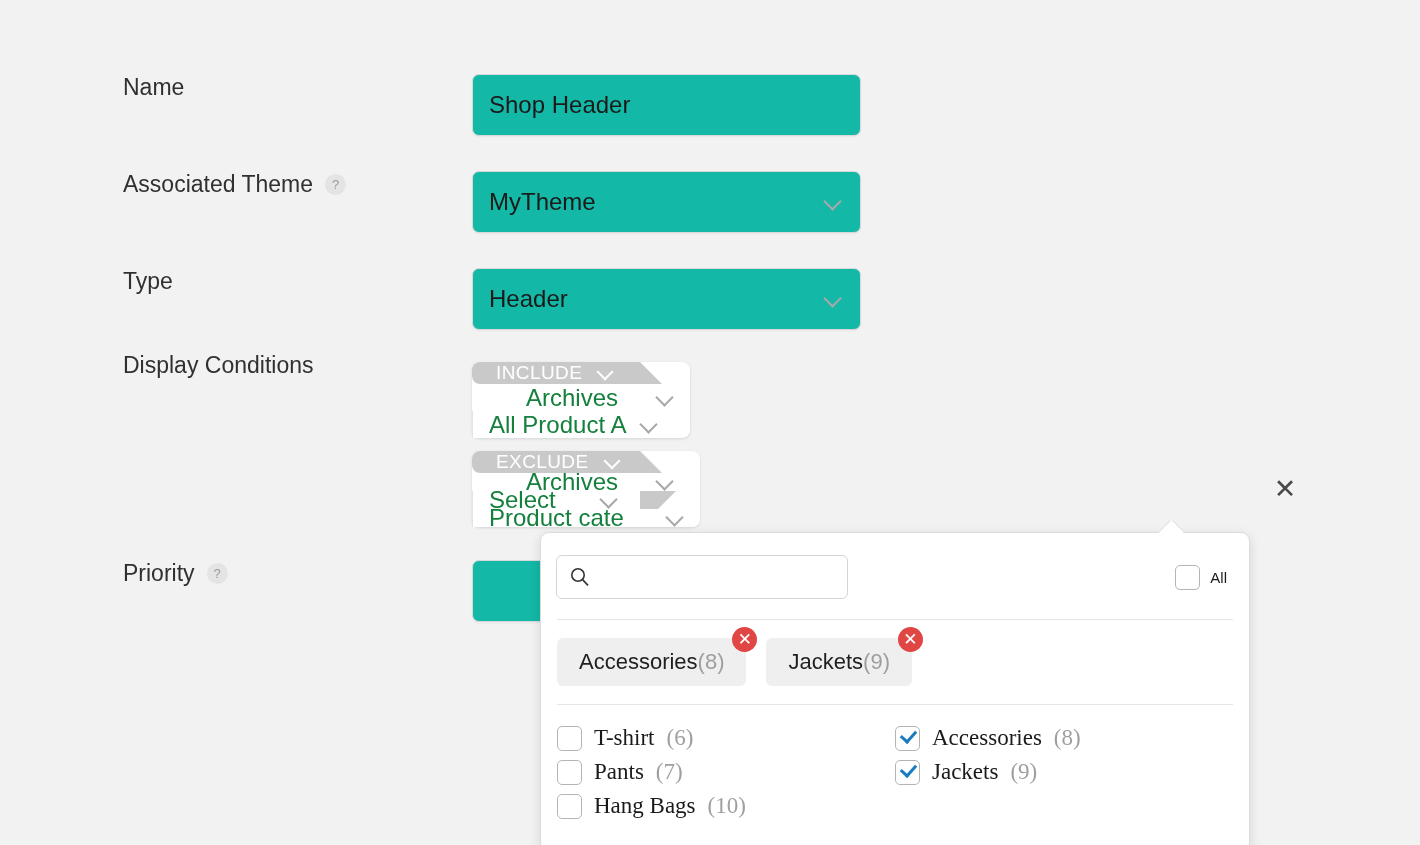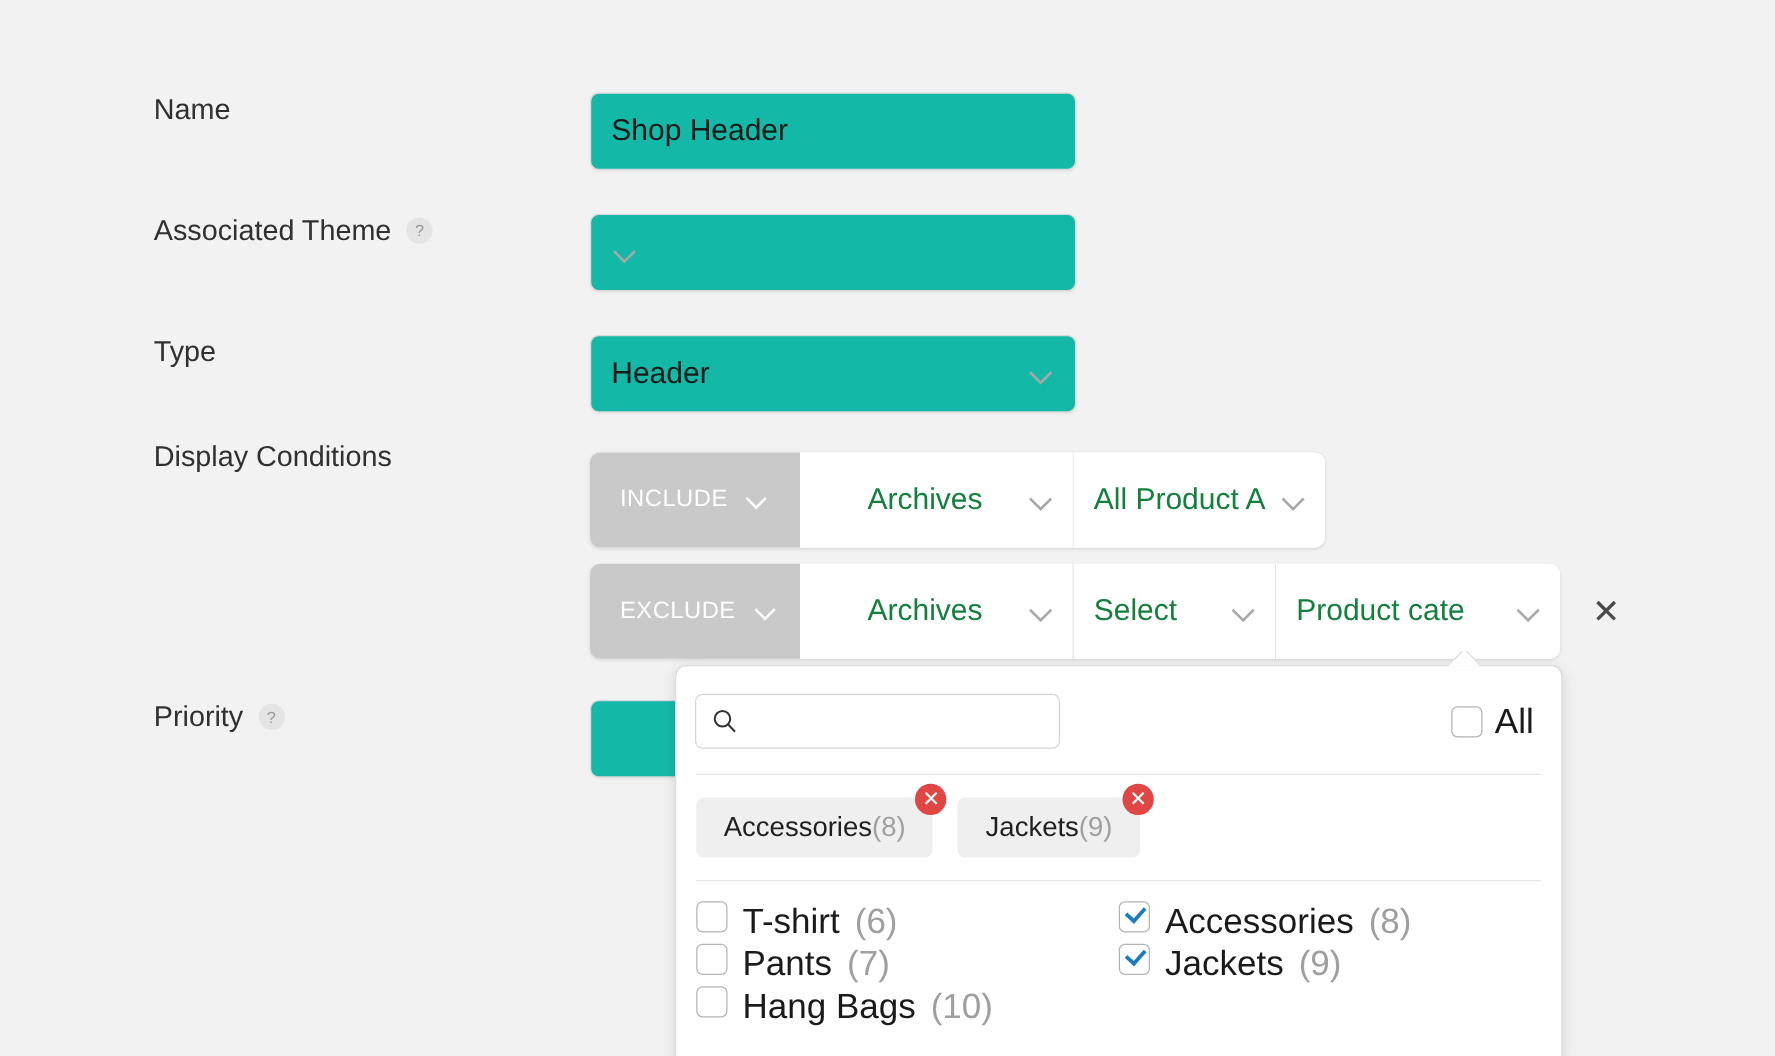--- a/index.html
+++ b/index.html
@@ -326,6 +326,7 @@
       <span class="help-icon">?</span>
     </div>
     <div class="field">
+      <span class="val">MyTheme</span>
       <span class="chev"></span>
     </div>
   </div>

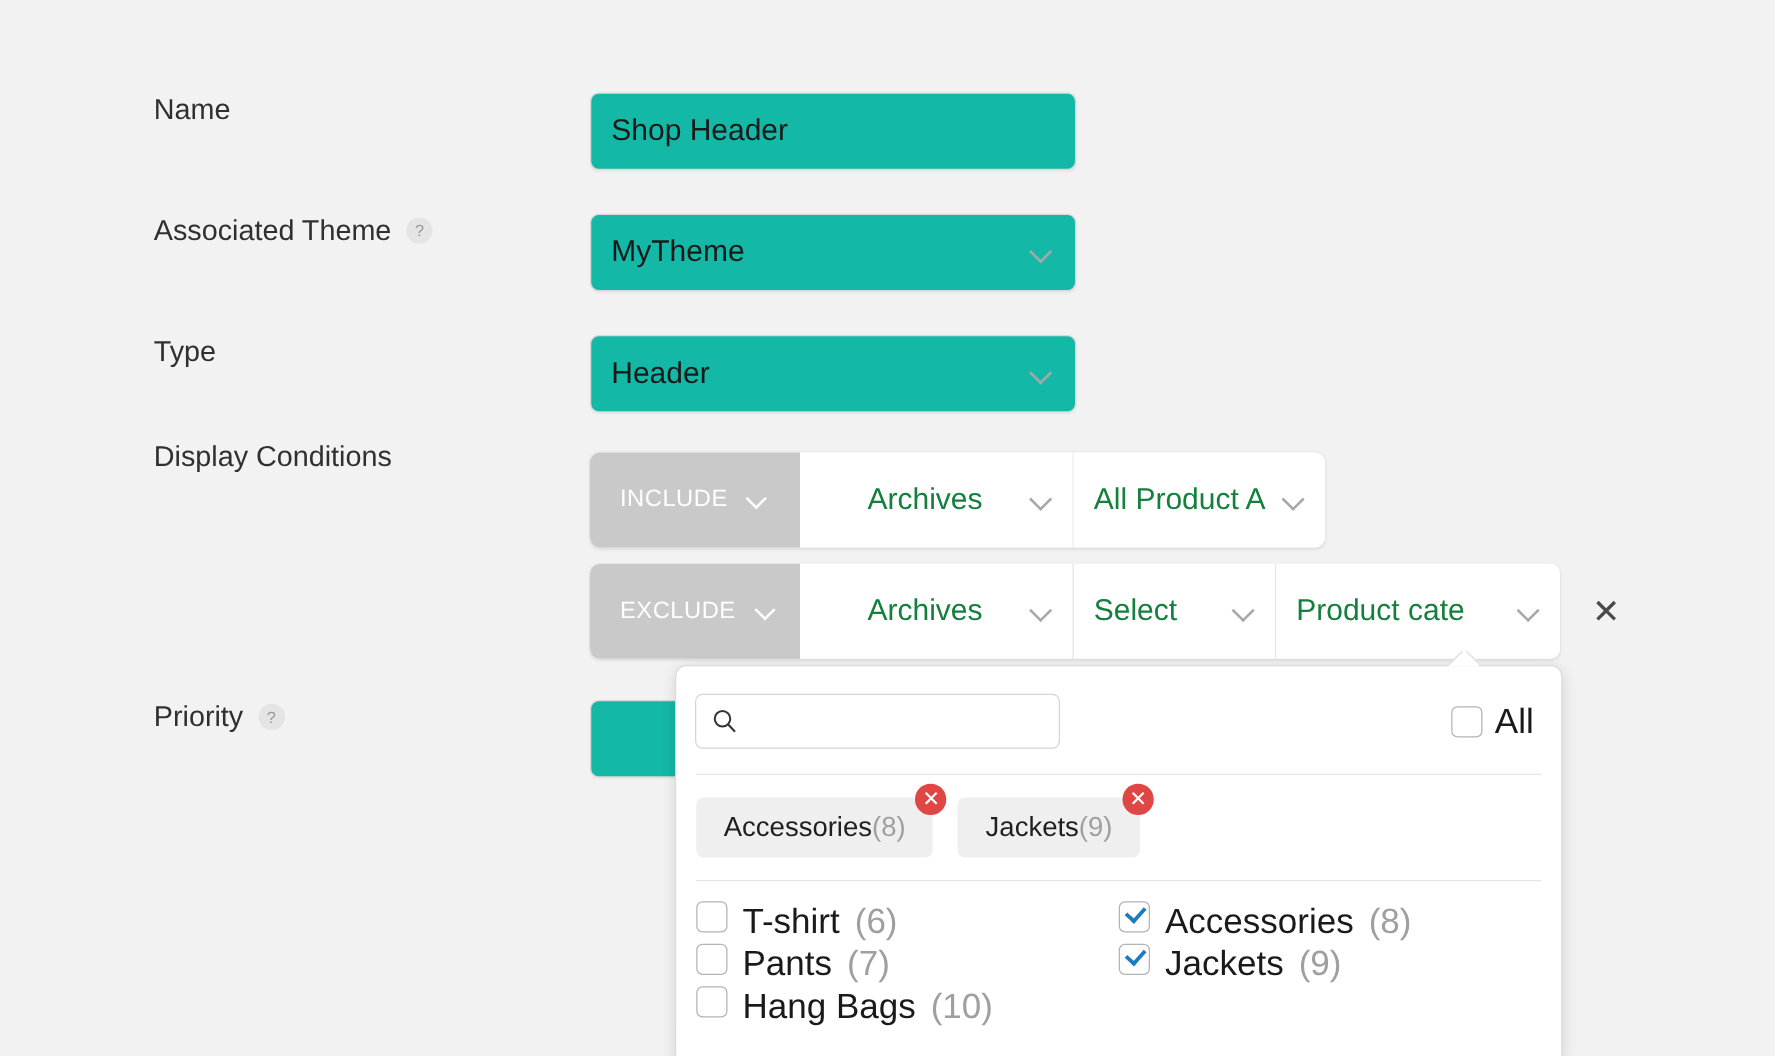--- a/index.html
+++ b/index.html
@@ -98,6 +98,7 @@
     background: #fff;
     border-radius: 8px;
     box-shadow: 0 1px 3px rgba(0,0,0,0.13);
+    flex-direction: column;
   }
   .cond-mode {
     position: relative;

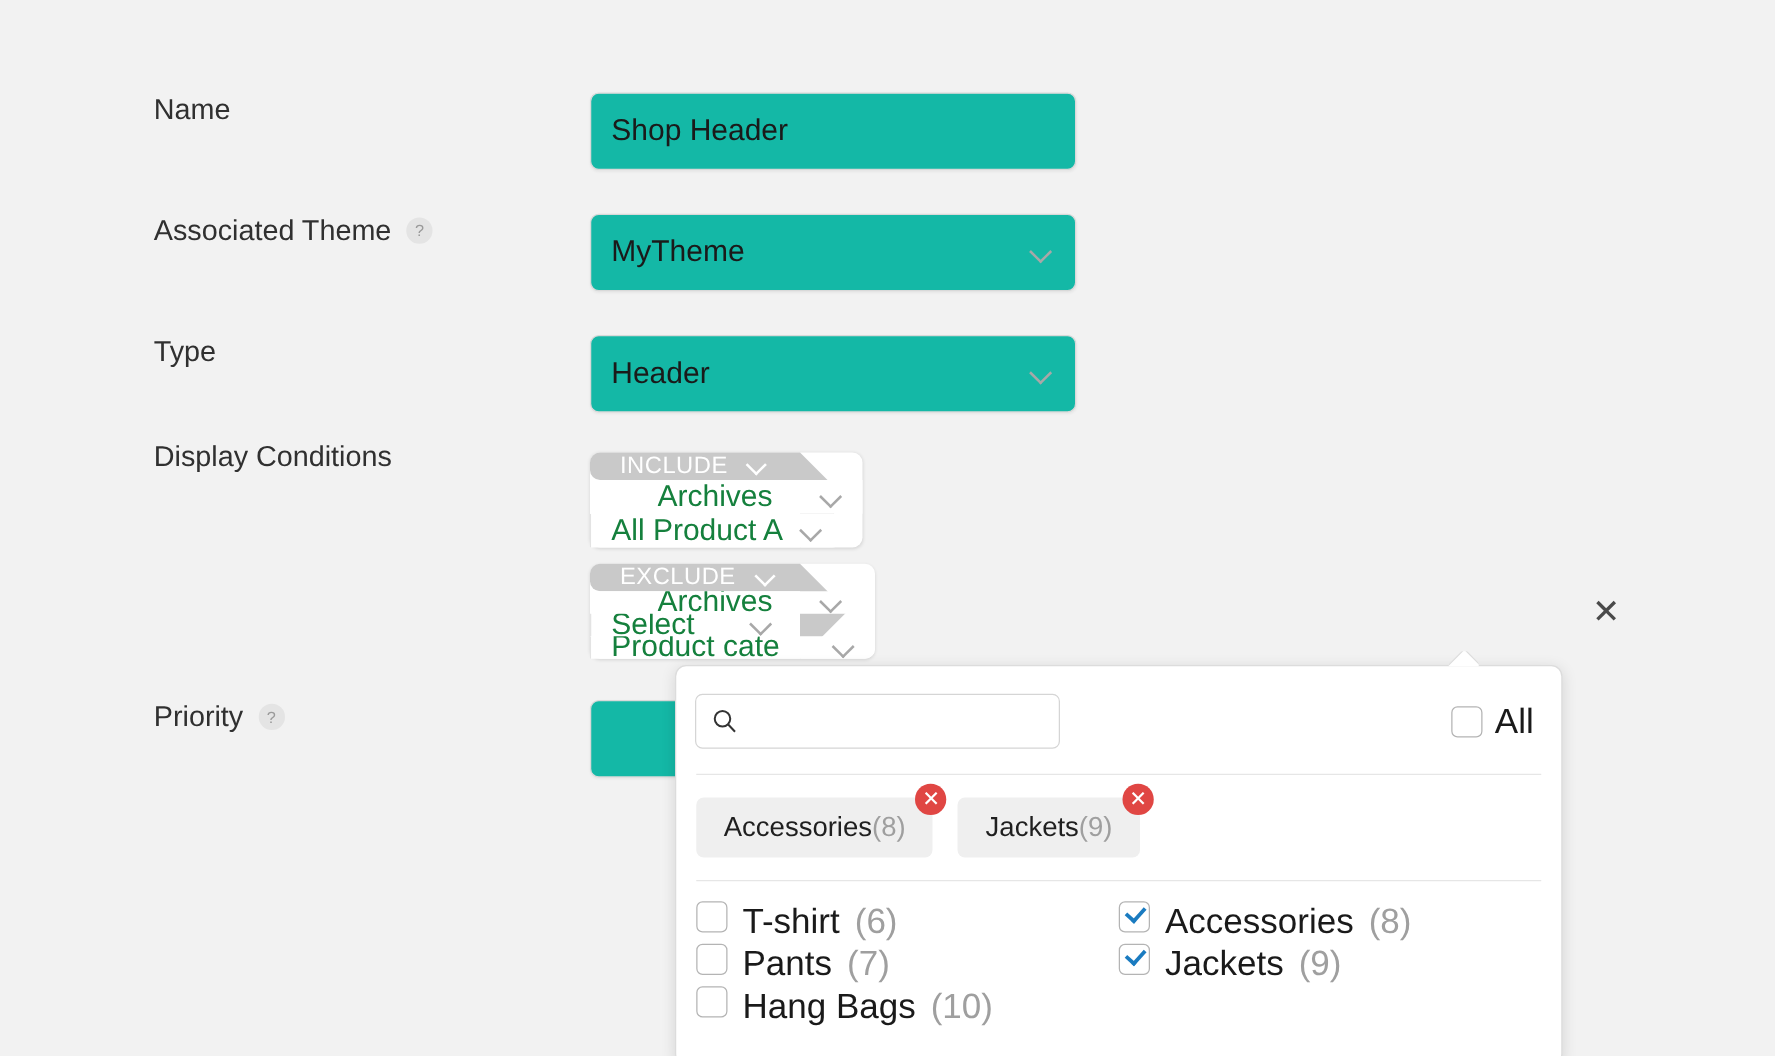--- a/index.html
+++ b/index.html
@@ -230,7 +230,7 @@
     display: flex;
     align-items: center;
     gap: 10px;
-    font-size: 28px;
+    font-size: 15px;
     color: #1a1a1a;
   }
   .cb {

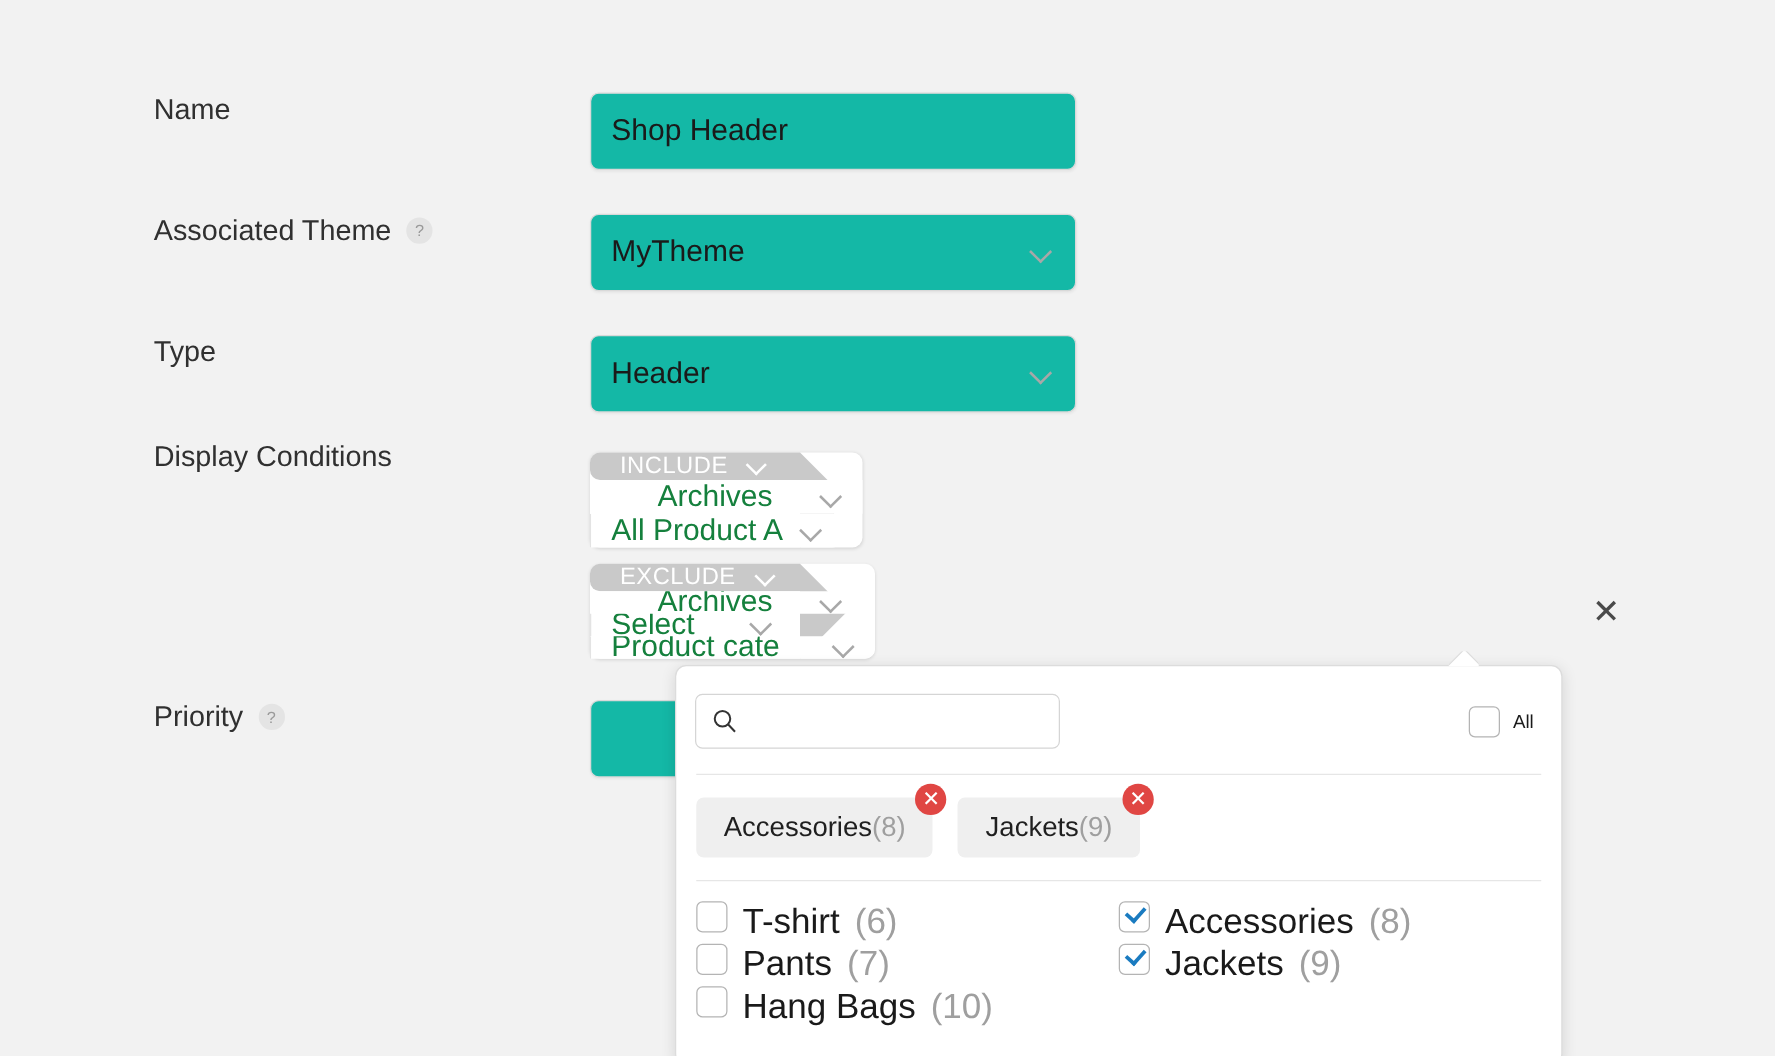--- a/index.html
+++ b/index.html
@@ -299,11 +299,13 @@
   .opt-col { width: 50%; }
   .opt {
     display: flex;
+    align-items: center;
     gap: 12px;
     height: 34px;
-    font-size: 28px;
+    font-size: 23px;
     color: #1a1a1a;
     white-space: nowrap;
+    font-family: Liberation Serif, serif;
   }
   .opt .cnt { color: #9f9f9f; }
 </style>

